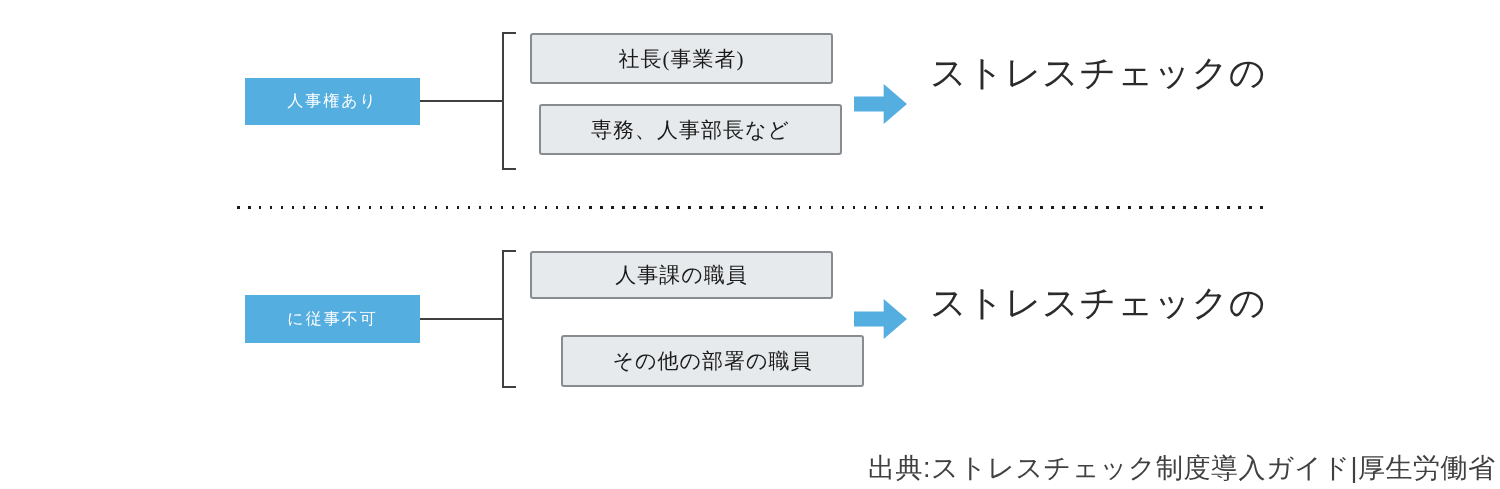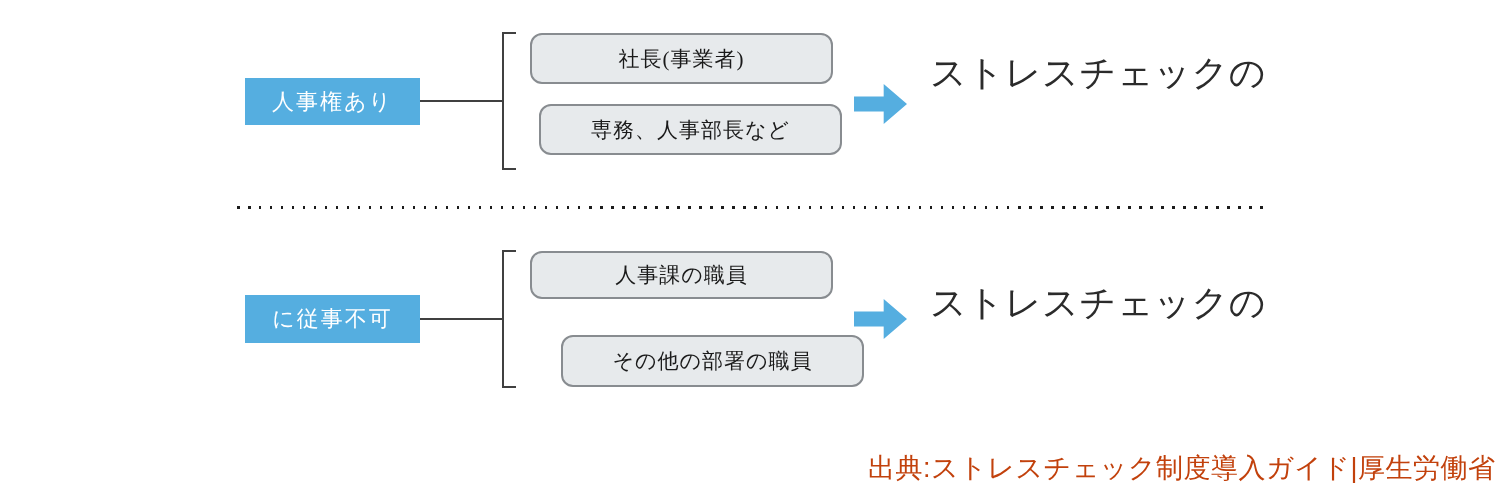--- a/index.html
+++ b/index.html
@@ -62,7 +62,7 @@
     height: 51px;
     background: #E7EAEC;
     border: 2px solid #888C90;
-    border-radius: 12px;
+    border-radius: 3px;
     color: #1a1a1a;
     font-family: "Liberation Serif", "DejaVu Serif", serif;
     font-size: 21px;

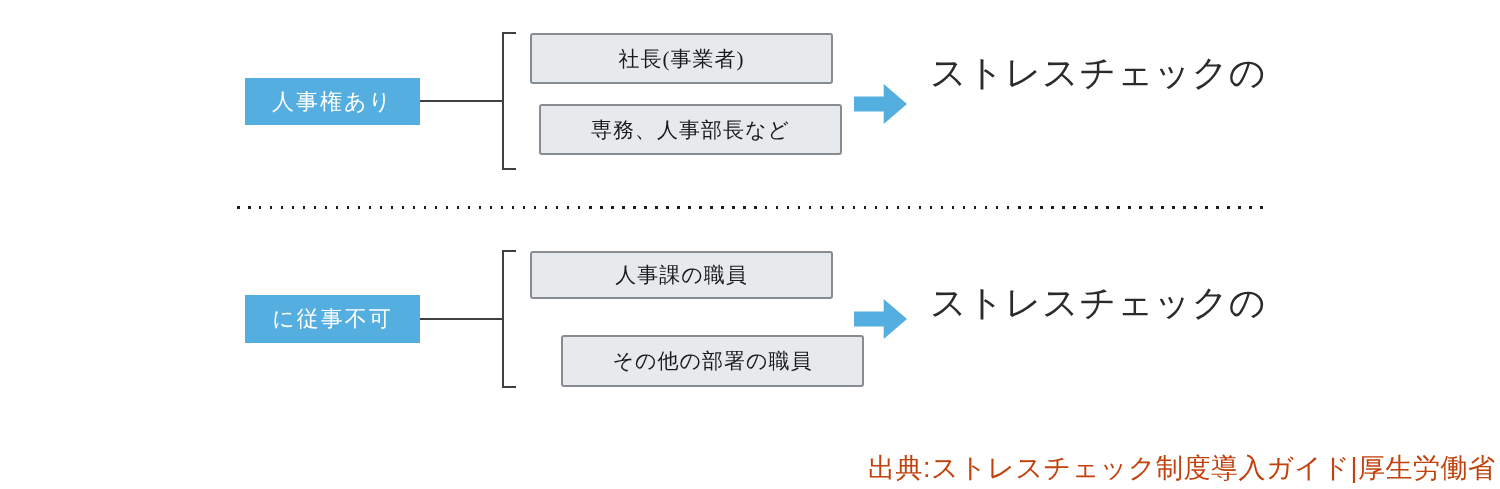--- a/index.html
+++ b/index.html
@@ -20,7 +20,7 @@
     background: #55AEE0;
     color: #ffffff;
     font-family: "Liberation Serif", "DejaVu Serif", serif;
-    font-size: 22px;
+    font-size: 16px;
     letter-spacing: 2px;
     display: flex;
     align-items: center;

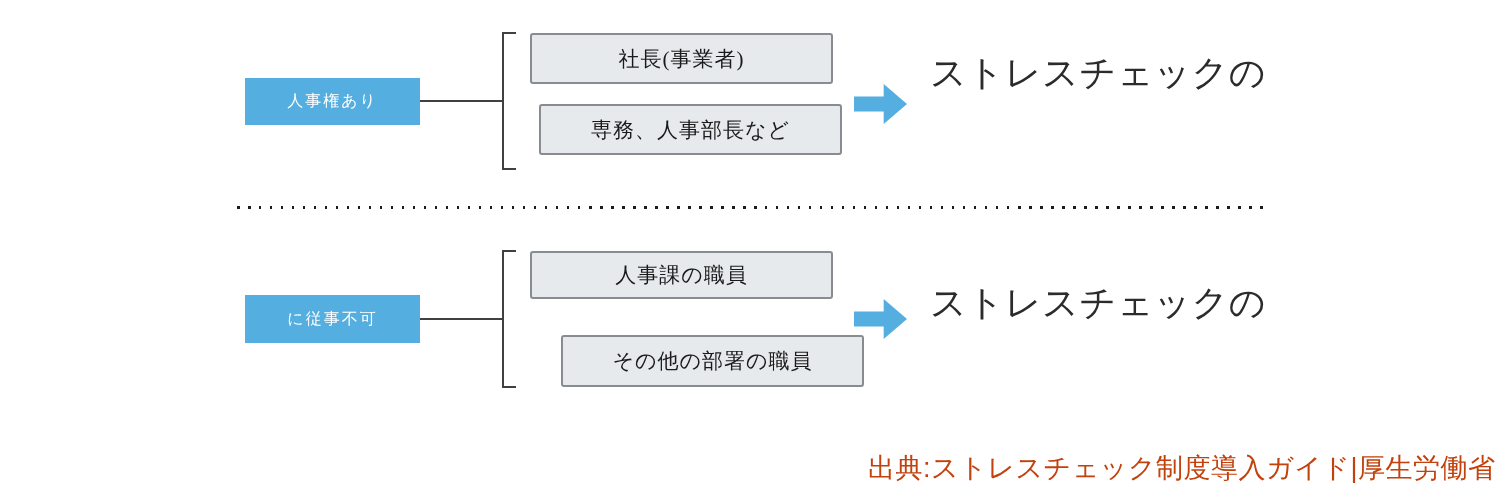--- a/index.html
+++ b/index.html
@@ -122,7 +122,7 @@
     position: absolute;
     left: 868px;
     top: 450px;
-    color: #c2410c;
+    color: #404040;
     font-size: 27px;
     letter-spacing: 0.5px;
     white-space: nowrap;

